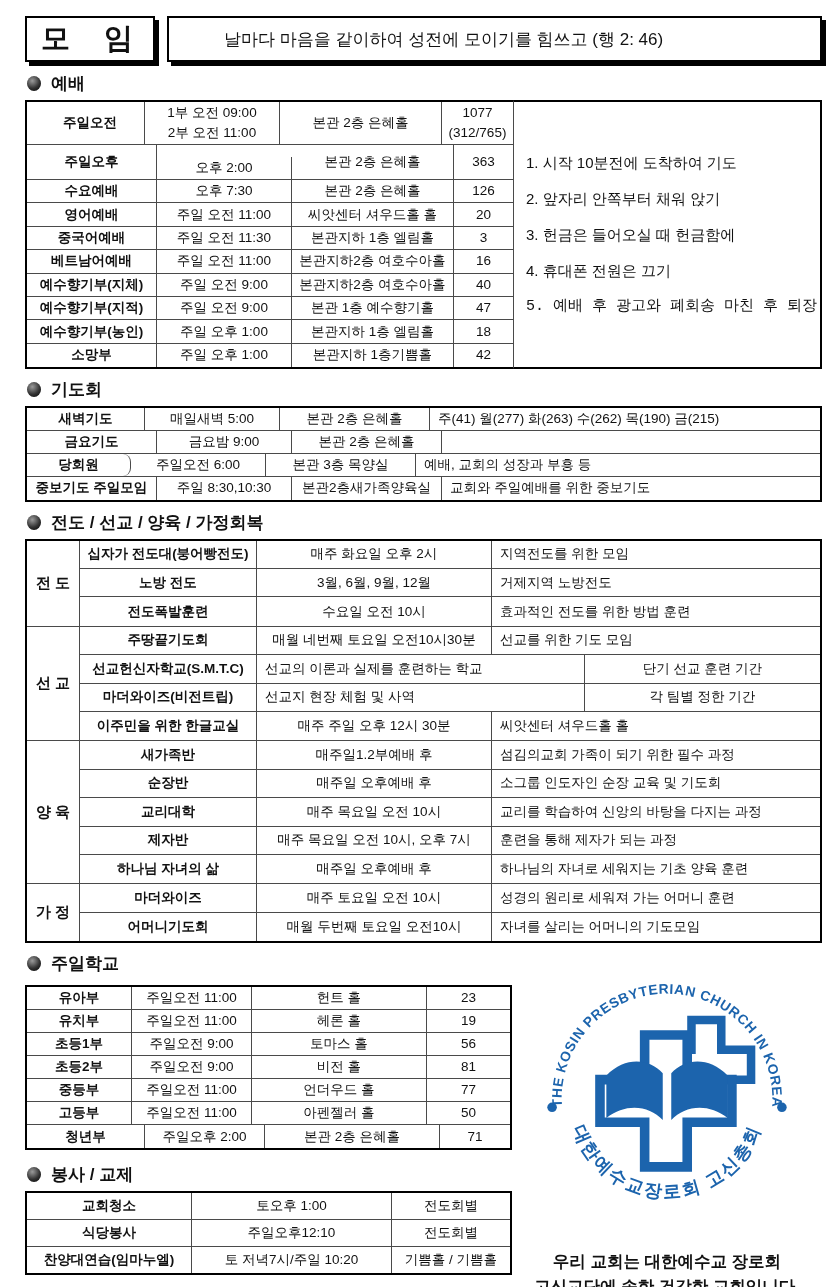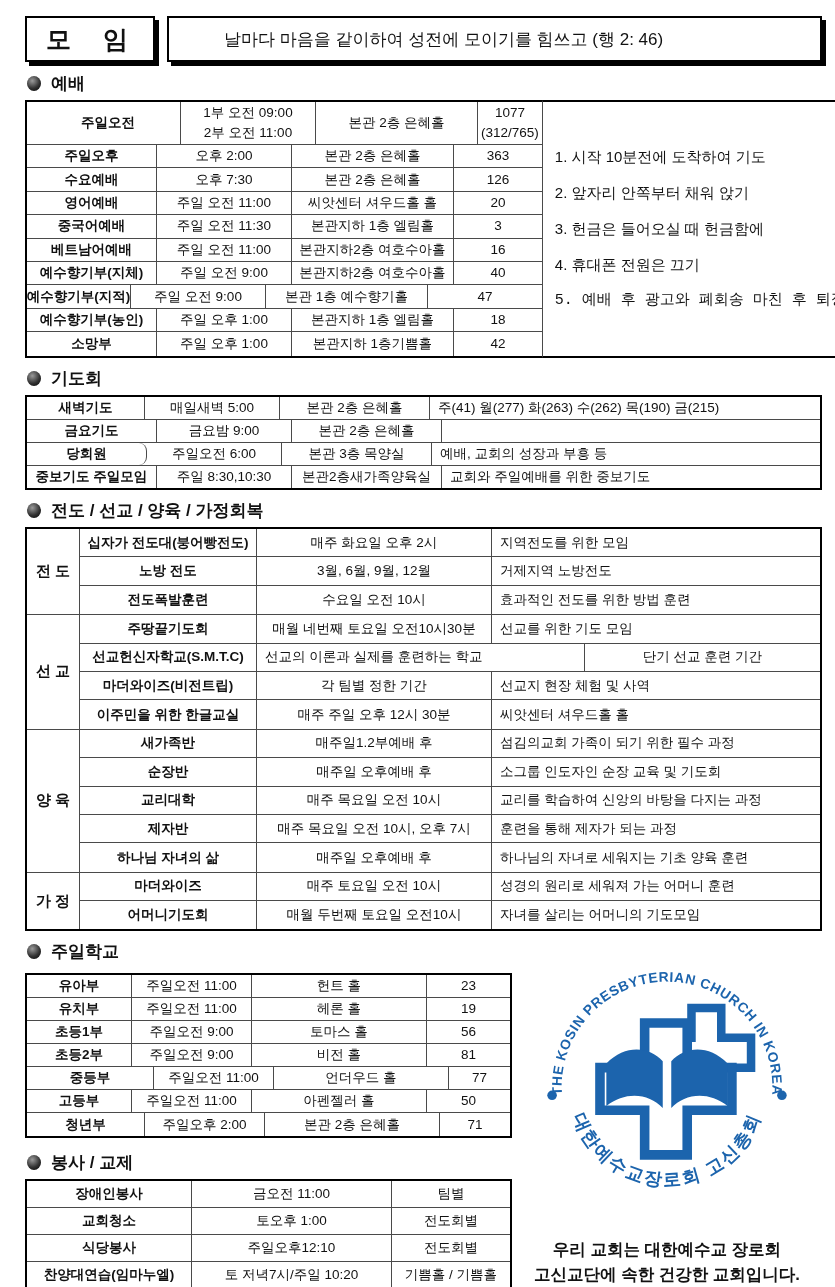--- a/index.html
+++ b/index.html
@@ -19,7 +19,7 @@
     height:46px; display:flex; align-items:center;
   }
   .title-box { width:130px; justify-content:center;
-    font-size:25px; font-weight:bold; white-space:pre; letter-spacing:6px; }
+    font-size:29px; font-weight:bold; white-space:pre; letter-spacing:6px; }
   .verse-box { flex:1; padding-left:55px; font-size:17px; }
 
   

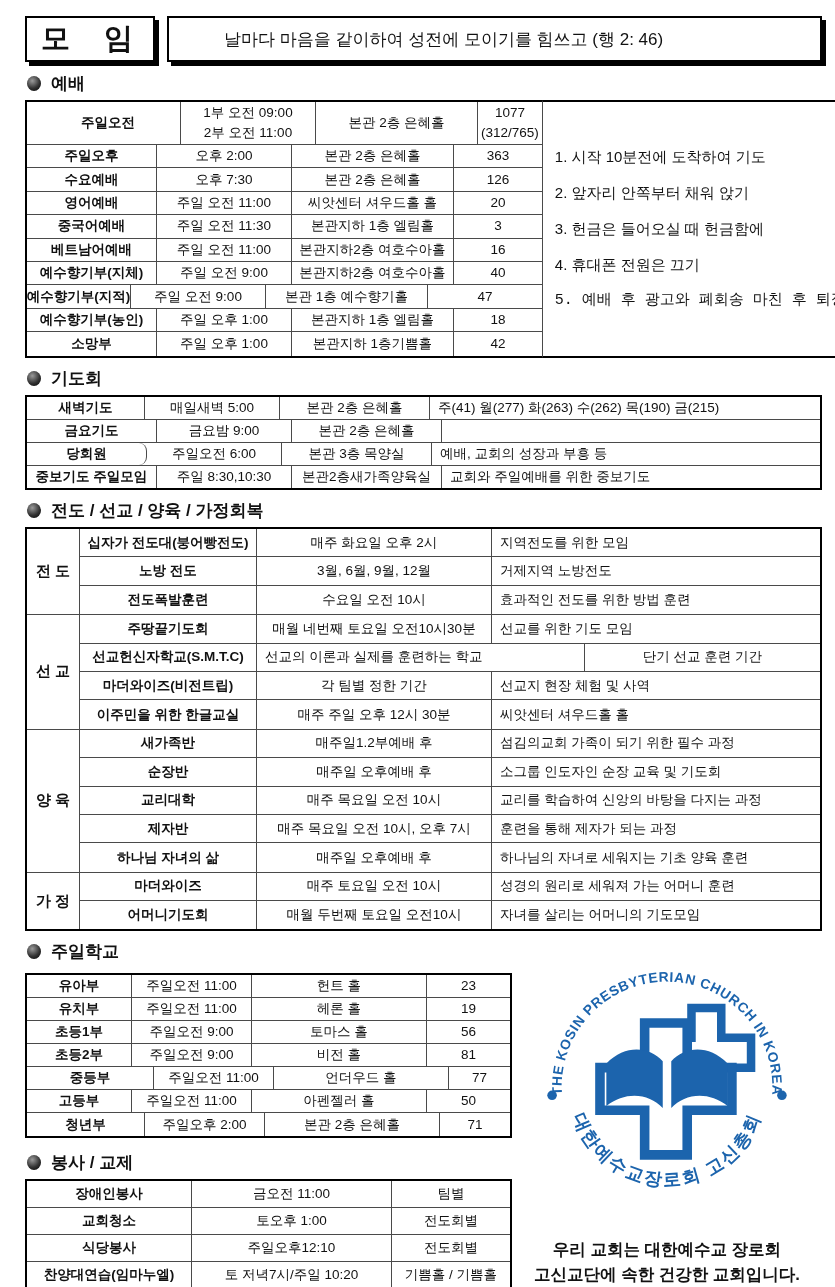--- a/index.html
+++ b/index.html
@@ -102,7 +102,7 @@
   <div class="worship-wrap">
     <div class="tbl worship-tbl">
         <div class="t-row">
-          <div class="t-cell b" style="width: 154px; padding-left: 12px;">
+          <div class="t-cell b" style="width: 118px; padding-left: 12px;">
             <div>주일오전</div>
           </div>
           <div class="t-cell" style="width: 135px;">

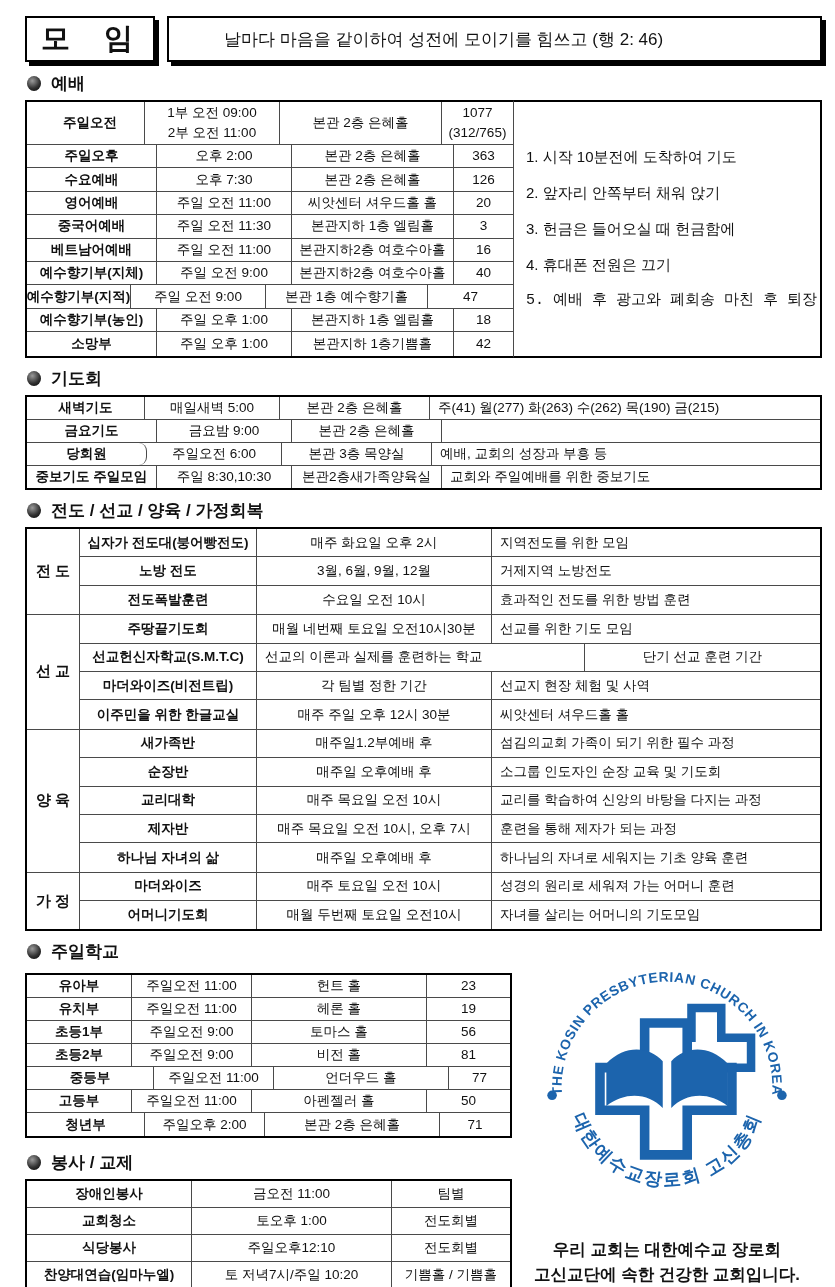--- a/index.html
+++ b/index.html
@@ -121,7 +121,7 @@
           <div class="t-cell b" style="width: 130px;">
             <div>주일오후</div>
           </div>
-          <div class="t-cell" style="width: 135px;">
+          <div class="t-cell" style="width: 135px; margin-top: 12px;">
             <div>오후 2:00</div>
           </div>
           <div class="t-cell" style="width: 162px;">

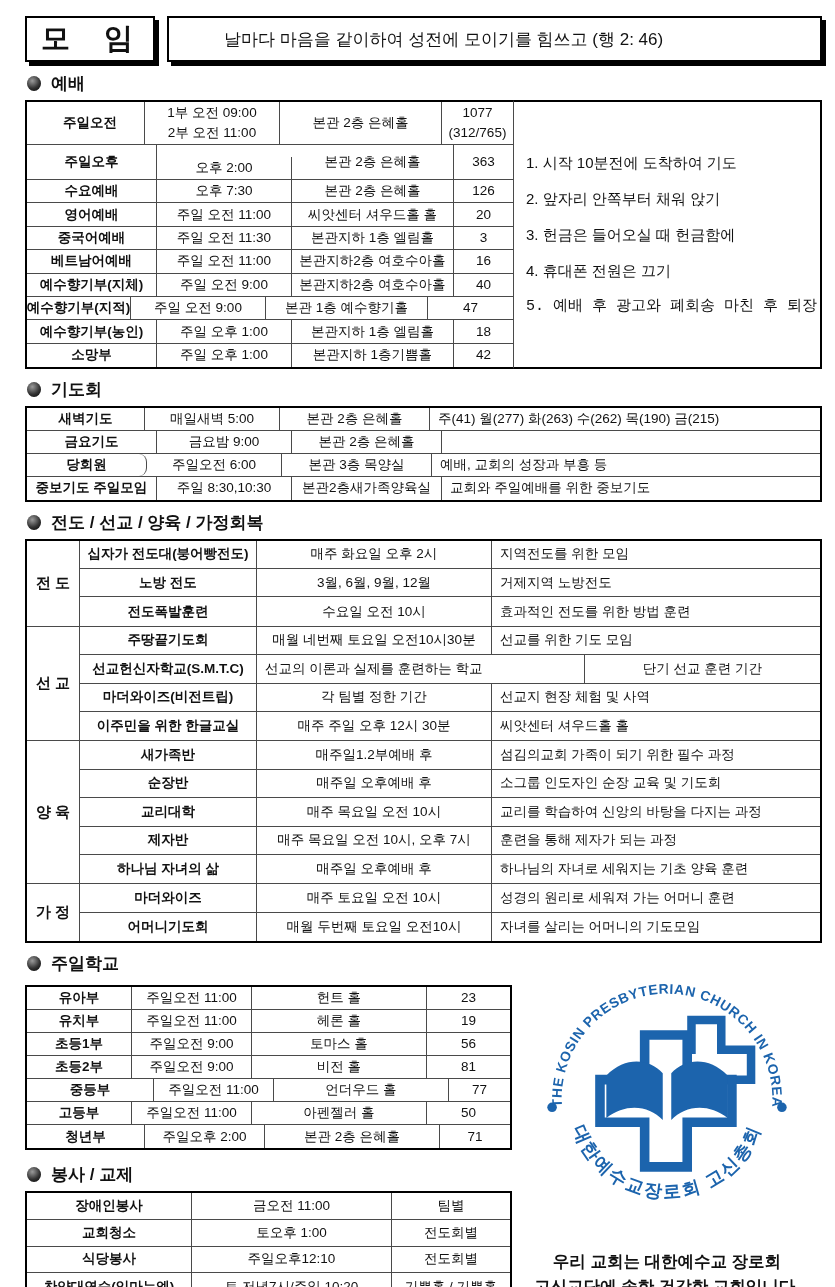--- a/index.html
+++ b/index.html
@@ -202,7 +202,7 @@
           </div>
         </div>
         <div class="t-row">
-          <div class="t-cell b" style="width: 104px;">
+          <div class="t-cell b" style="width: 130px;">
             <div>예수향기부(지적)</div>
           </div>
           <div class="t-cell" style="width: 135px;">

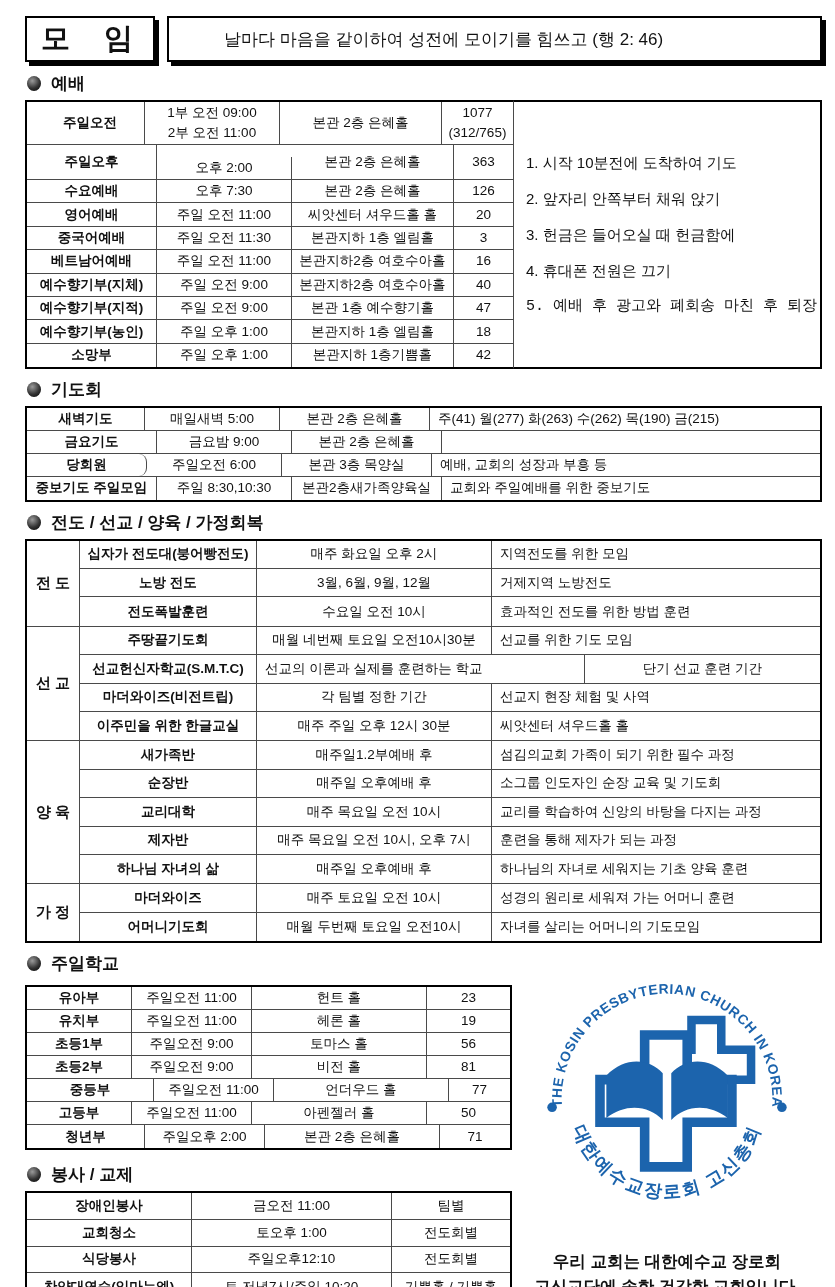--- a/index.html
+++ b/index.html
@@ -307,7 +307,7 @@
         </div>
       </div>
       <div class="t-row">
-        <div class="t-cell b" style="width: 120px; border-radius: 8px;">
+        <div class="t-cell b" style="width: 104px; border-radius: 8px;">
           <div>당회원</div>
         </div>
         <div class="t-cell" style="width: 135px;">

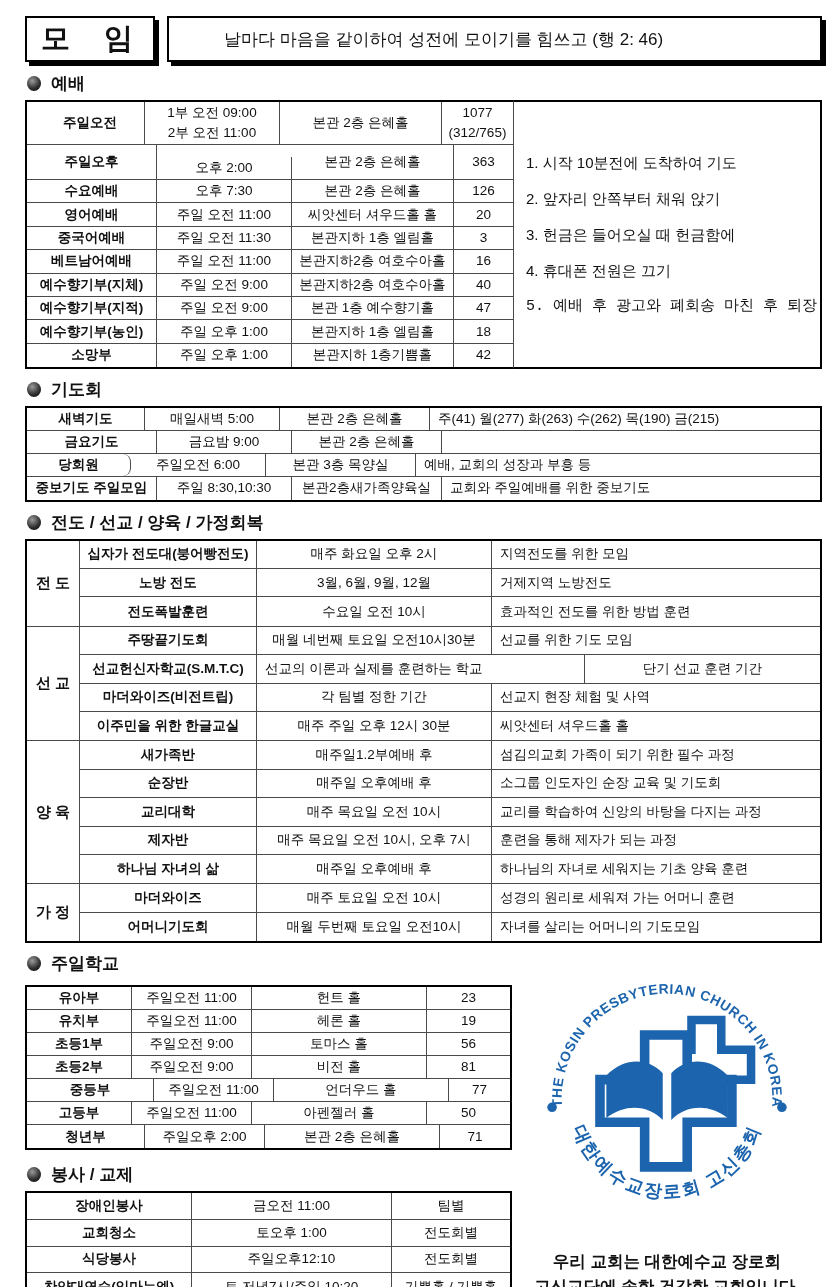--- a/index.html
+++ b/index.html
@@ -408,11 +408,11 @@
             <div class="t-cell b" style="width: 177px;">
               <div>마더와이즈(비전트립)</div>
             </div>
+            <div class="t-cell al" style="flex: 1 1 0%;">
+              <div>선교지 현장 체험 및 사역</div>
+            </div>
             <div class="t-cell" style="width: 235px;">
               <div>각 팀별 정한 기간</div>
-            </div>
-            <div class="t-cell al" style="flex: 1 1 0%;">
-              <div>선교지 현장 체험 및 사역</div>
             </div>
           </div>
           <div class="t-row">

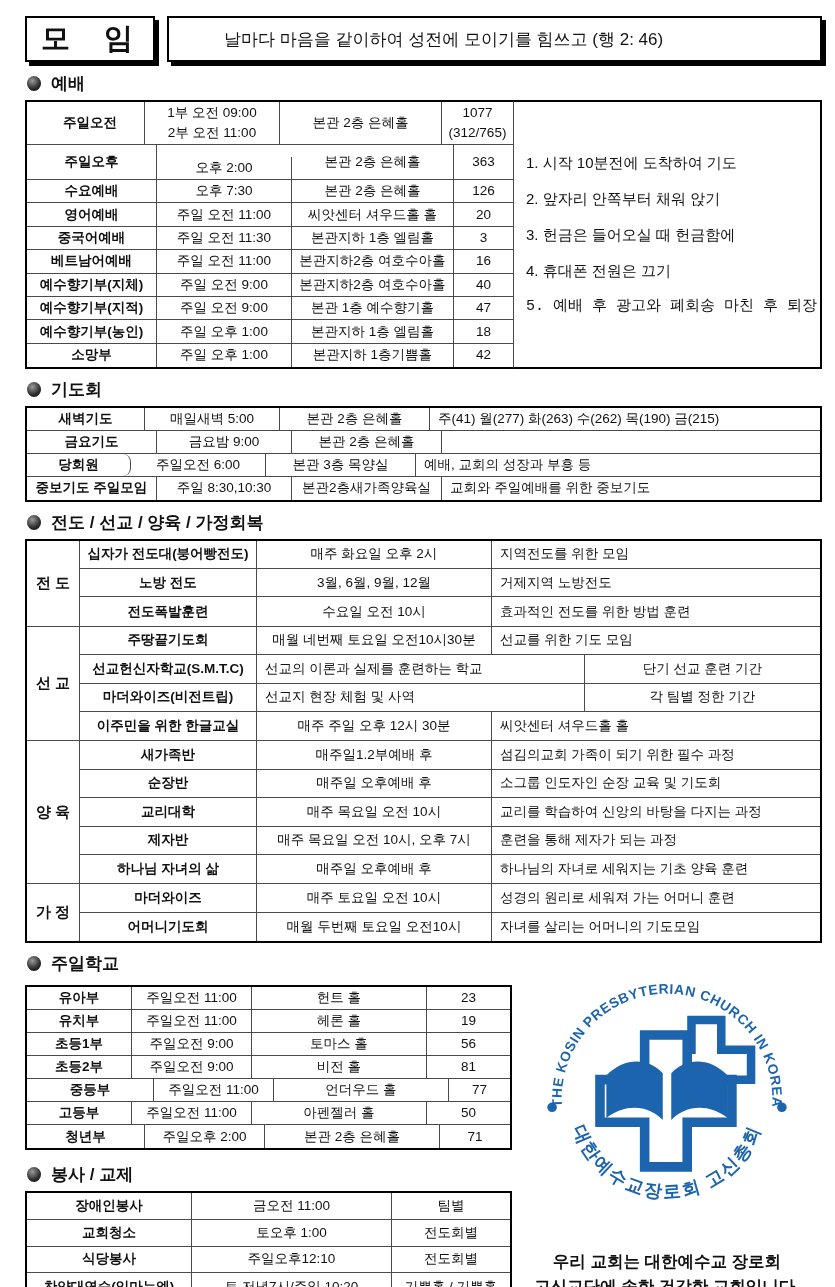--- a/index.html
+++ b/index.html
@@ -581,7 +581,7 @@
             </div>
           </div>
           <div class="t-row">
-            <div class="t-cell b" style="width: 127px;">
+            <div class="t-cell b" style="width: 105px;">
               <div>중등부</div>
             </div>
             <div class="t-cell" style="width: 120px;">

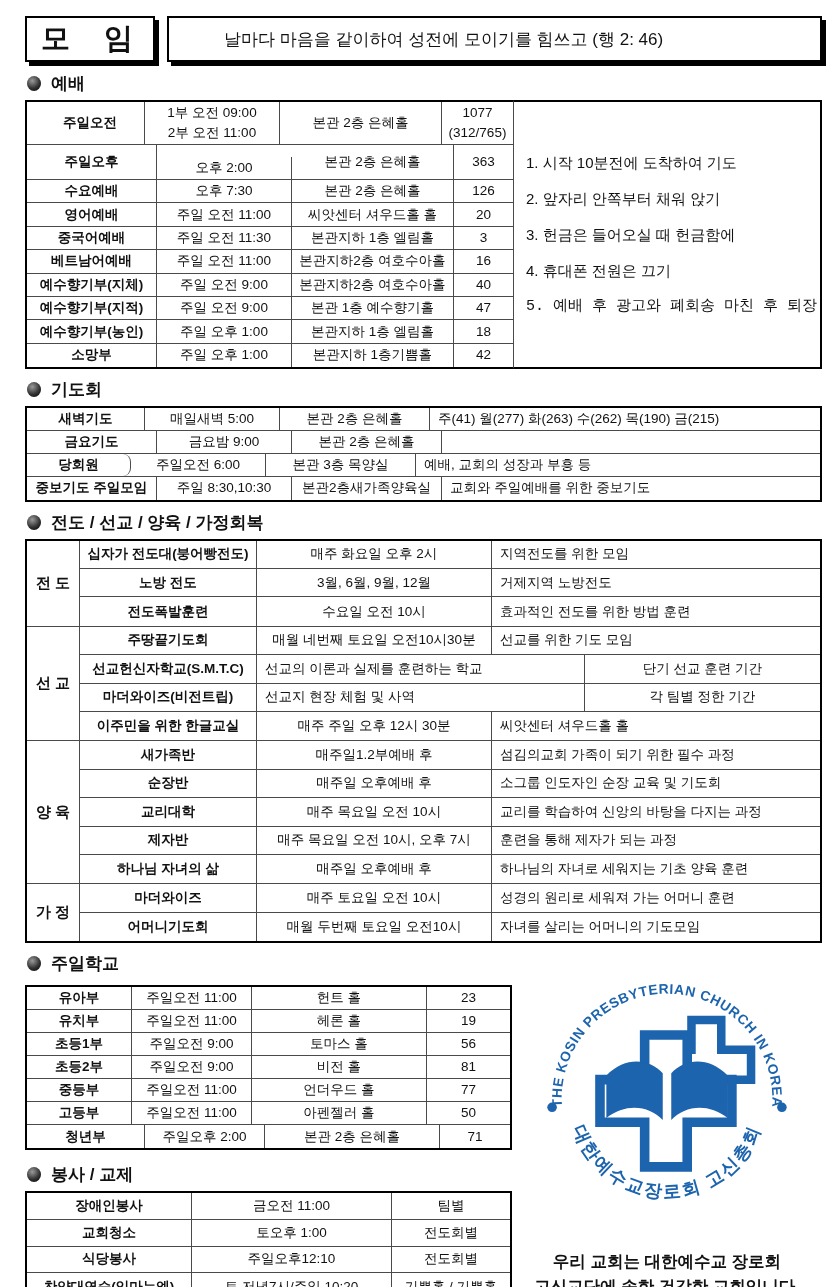--- a/index.html
+++ b/index.html
@@ -631,17 +631,6 @@
       <div class="tbl svc-tbl">
           <div class="t-row">
             <div class="t-cell b" style="width: 165px;">
-              <div>장애인봉사</div>
-            </div>
-            <div class="t-cell" style="width: 200px;">
-              <div>금오전 11:00</div>
-            </div>
-            <div class="t-cell" style="flex: 1 1 0%;">
-              <div>팀별</div>
-            </div>
-          </div>
-          <div class="t-row">
-            <div class="t-cell b" style="width: 165px;">
               <div>교회청소</div>
             </div>
             <div class="t-cell" style="width: 200px;">

